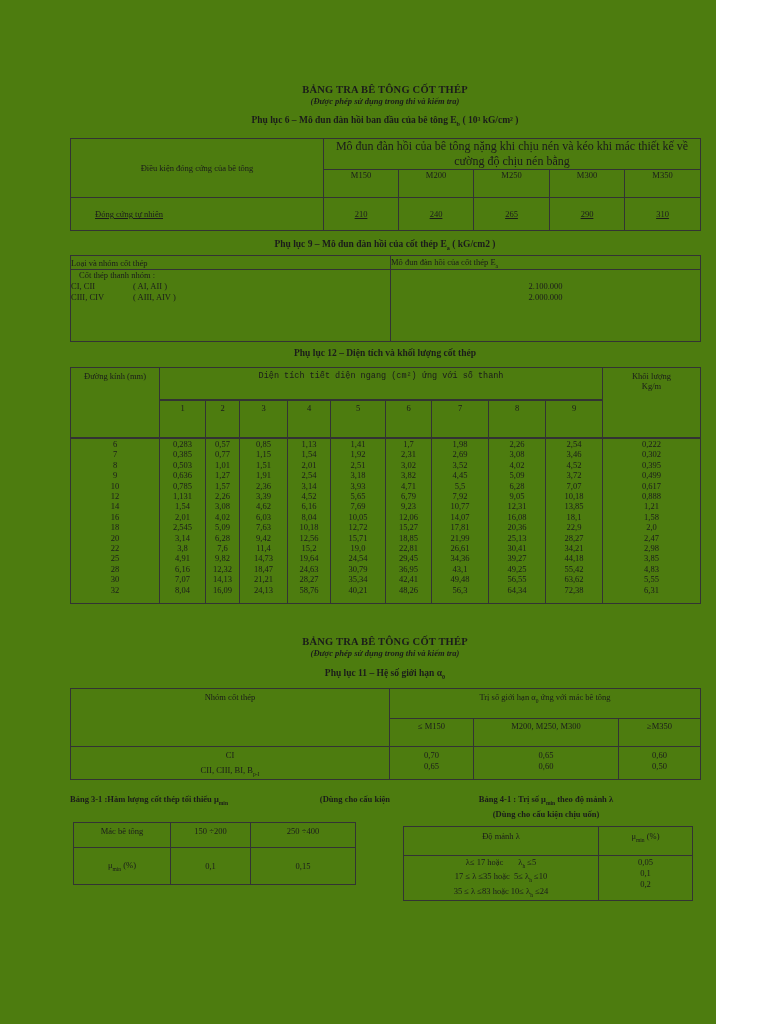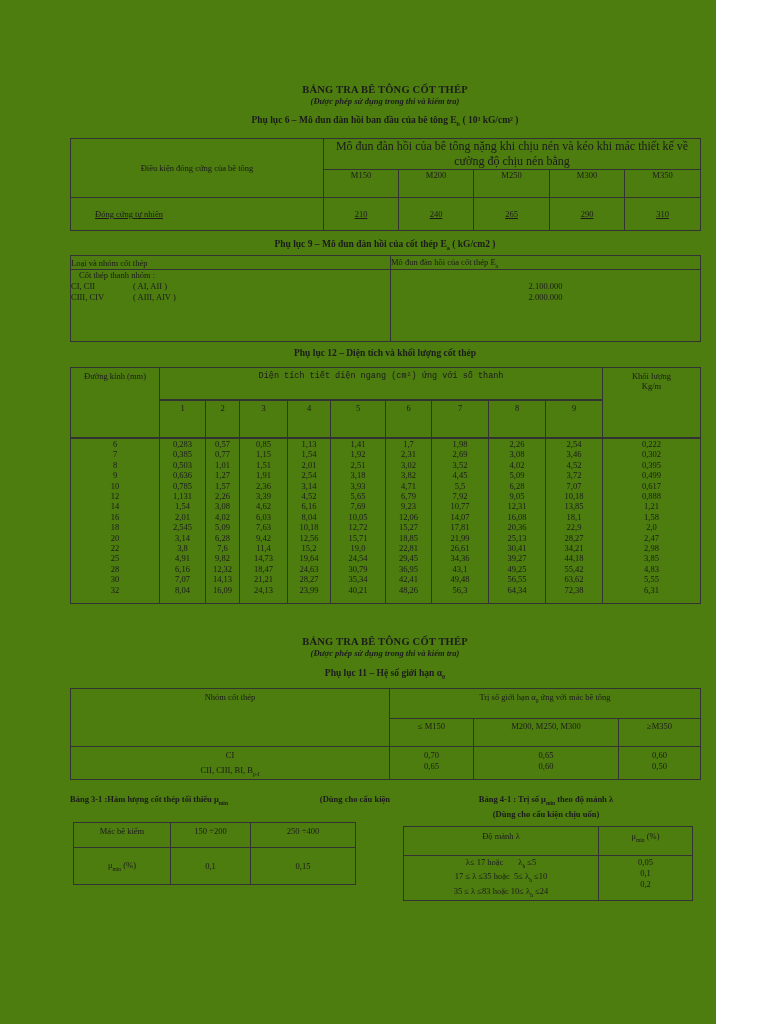--- a/index.html
+++ b/index.html
@@ -394,7 +394,7 @@
           <td>8,04</td>
           <td>16,09</td>
           <td>24,13</td>
-          <td>23,99</td>
+          <td>58,76</td>
           <td>40,21</td>
           <td>48,26</td>
           <td>56,3</td>

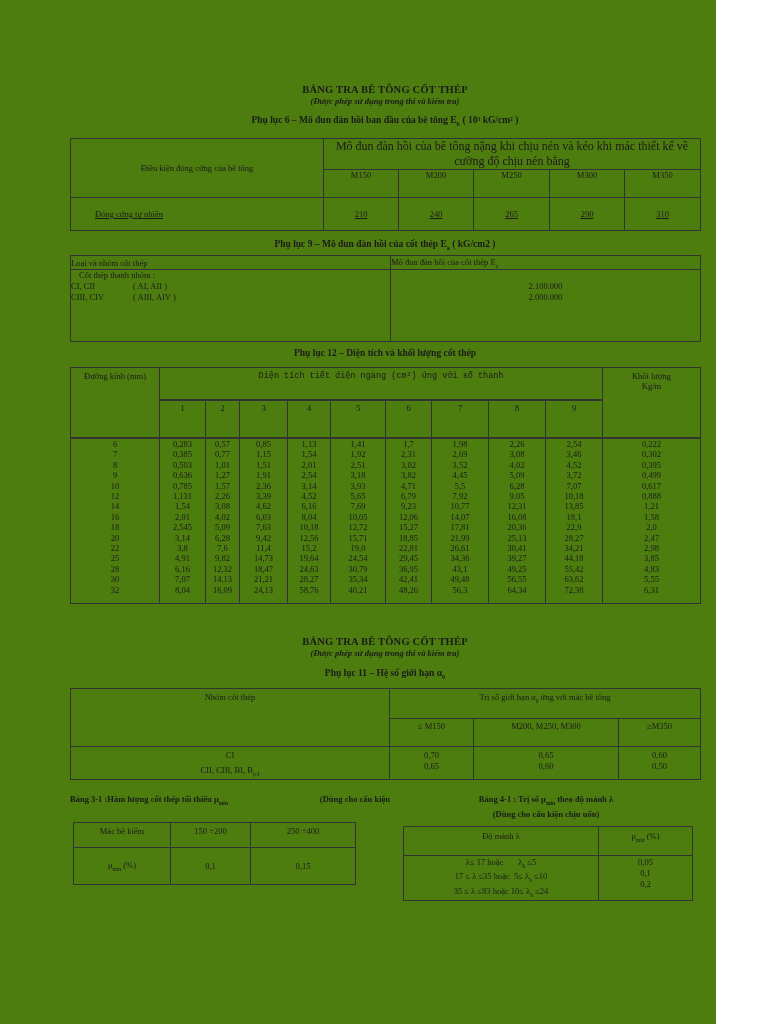--- a/index.html
+++ b/index.html
@@ -487,7 +487,7 @@
       </colgroup>
     <tbody>
         <tr class="t5-head">
-      <th>Mác bê kiểm</th>
+      <th>Mác bê tông</th>
           <th>150 ÷200</th>
           <th>250 ÷400</th>
     </tr>

